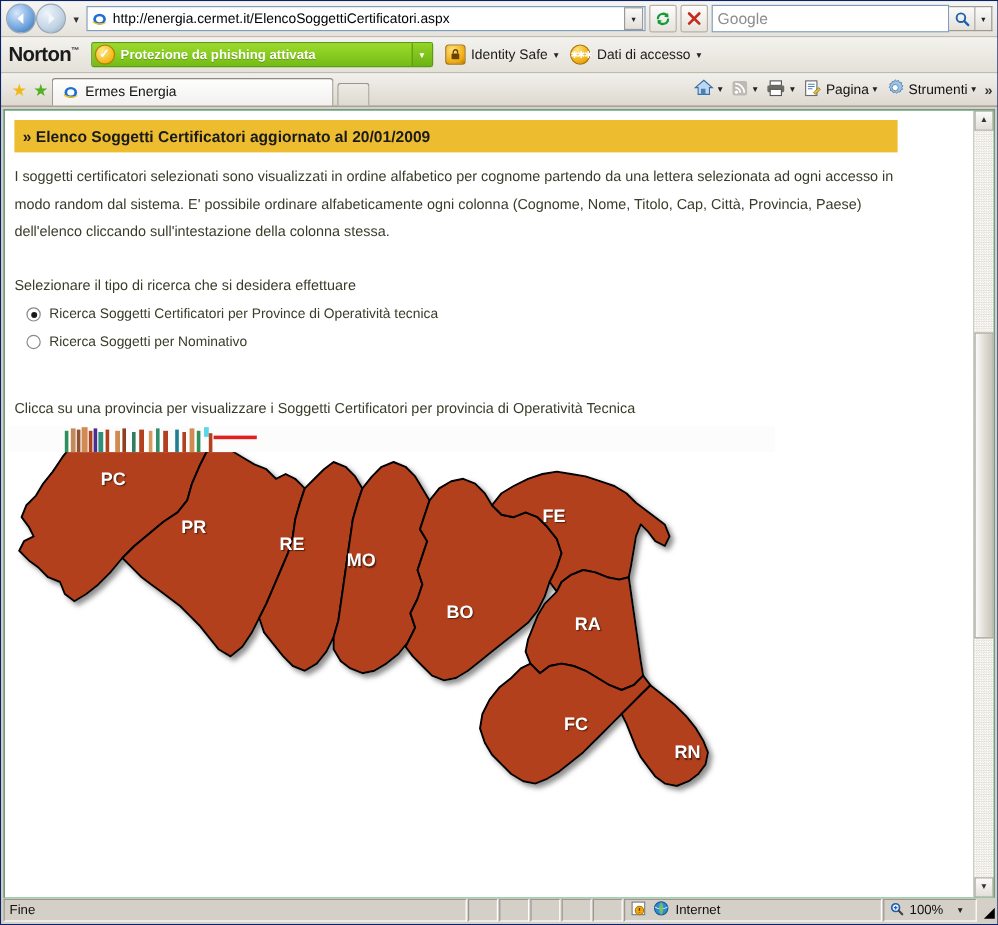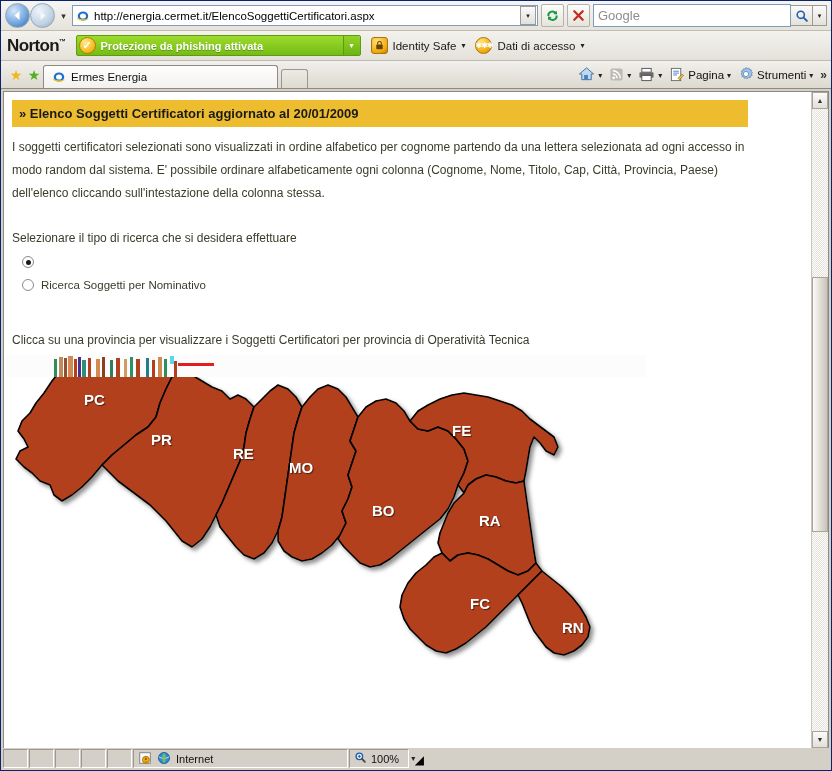--- a/index.html
+++ b/index.html
@@ -486,6 +486,7 @@
             <span class="radio">
                 <span class="dot"></span>
               </span>
+            <span class="radio-label">Ricerca Soggetti Certificatori per Province di Operatività tecnica</span>
           </div>
 
           <div class="radio-row">

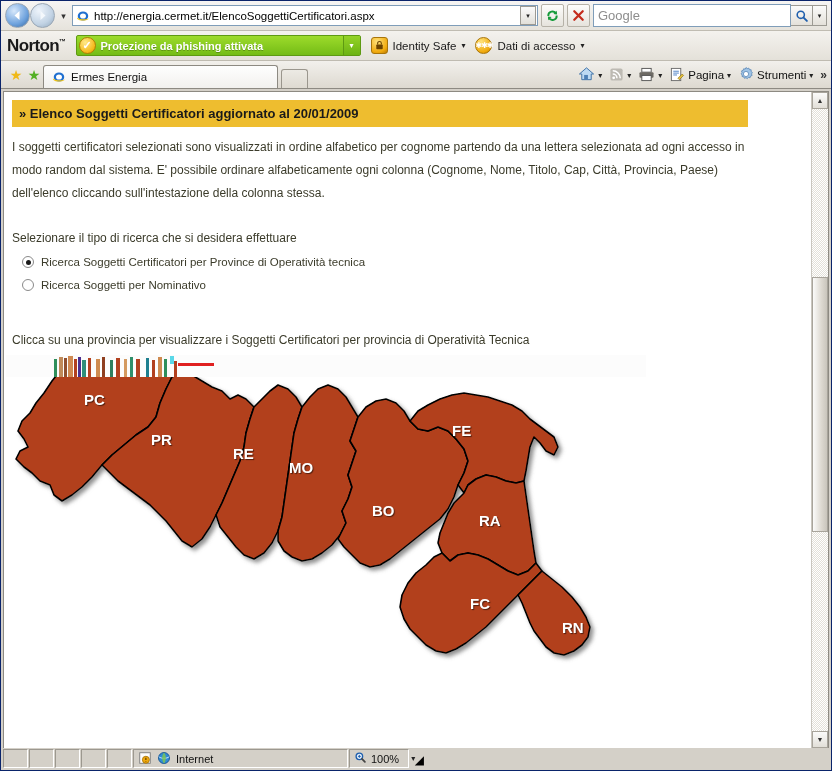--- a/index.html
+++ b/index.html
@@ -609,6 +609,7 @@
   </div>
 
   <div class="statusbar">
+    <div class="st-cell st-main">Fine</div>
     <div class="st-cell st-small"></div>
     <div class="st-cell st-small"></div>
     <div class="st-cell st-small"></div>

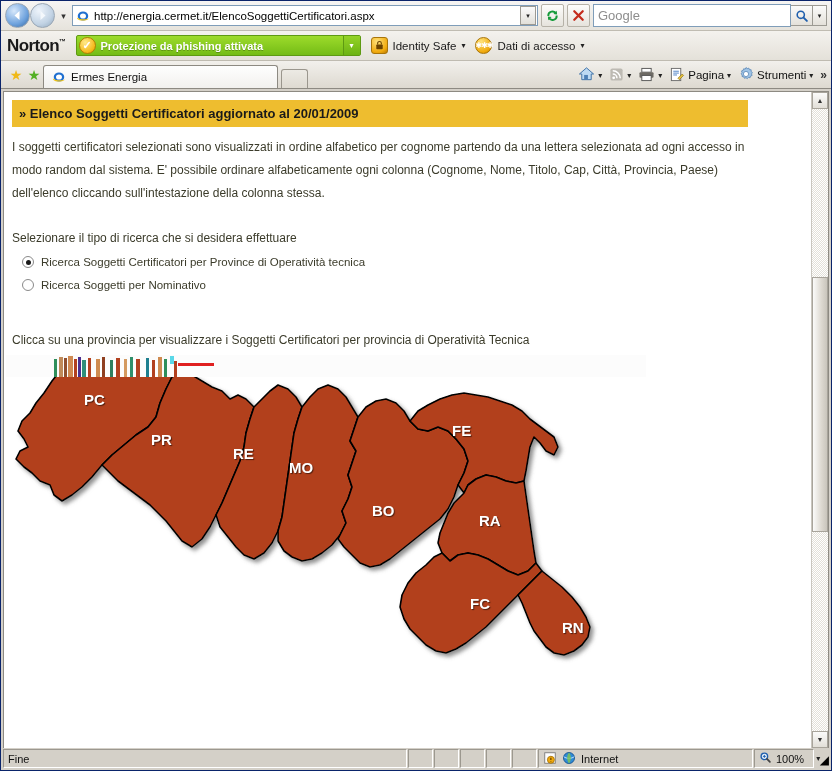--- a/index.html
+++ b/index.html
@@ -322,7 +322,7 @@
   .st-main { flex: 1 1 auto; }
   .st-small { width: 25px; }
   .st-zone { width: 215px; gap: 5px; }
-  .st-zoom { width: 60px; gap: 4px; justify-content: flex-start; }
+  .st-zoom { width: 78px; gap: 4px; justify-content: flex-start; }
   .grip { width: 14px; display: flex; align-items: flex-end; justify-content: flex-end; padding-bottom:1px;}
 </style>
 </head>

